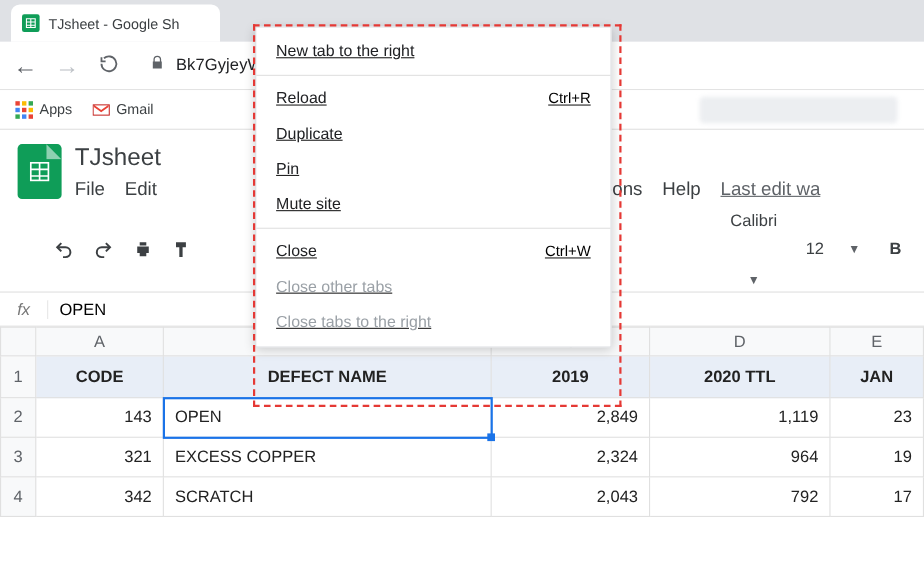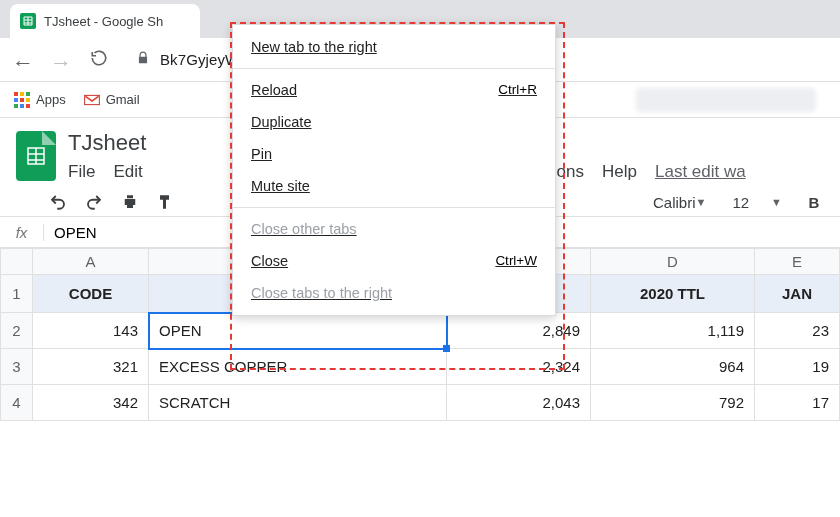--- a/index.html
+++ b/index.html
@@ -45,7 +45,7 @@
   
   .sheet-toolbar { display:flex; align-items:center; gap:16px; padding:10px 16px 4px 48px; font-size:15px; color:#3c4043; }
   .tb-ic { width:20px; height:20px; display:flex; align-items:center; justify-content:center; color:#3c4043; cursor:pointer; }
-  .font-select { display:flex; align-items:center; margin-left:auto; margin-right:10px; }
+  .font-select { display:flex; align-items:center; gap:40px; margin-left:auto; margin-right:10px;flex-direction:column; }
   .dropdown-caret { font-size:11px; color:#5f6368; }
   .size-select { display:flex; align-items:center; gap:22px; margin-right:6px; }
 

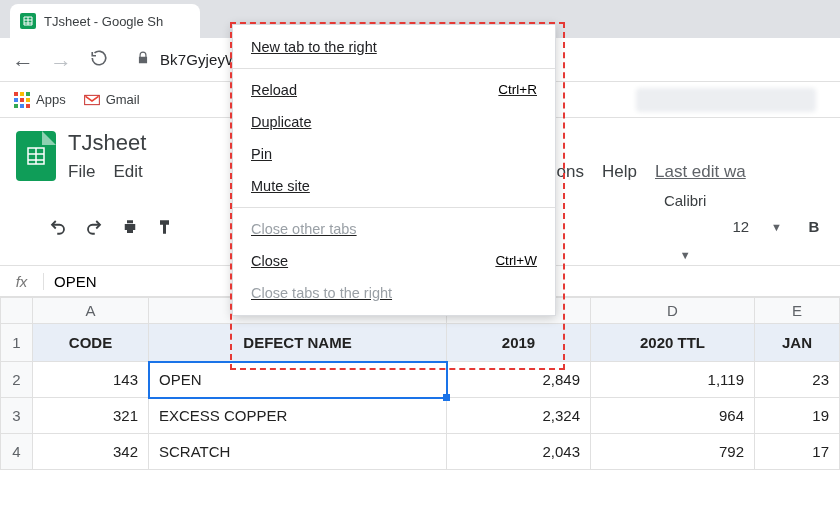--- a/index.html
+++ b/index.html
@@ -270,13 +270,13 @@
       <span>Mute site</span>
     </div>
   <div class="ctx-sep"></div>
+  <div class="ctx-item">
+      <span>Close</span>
+      <span class="ctx-shortcut">Ctrl+W</span>
+    </div>
   <div class="ctx-item dim">
       <span>Close other tabs</span>
     </div>
-  <div class="ctx-item">
-      <span>Close</span>
-      <span class="ctx-shortcut">Ctrl+W</span>
-    </div>
   <div class="ctx-item dim">
       <span>Close tabs to the right</span>
     </div>

